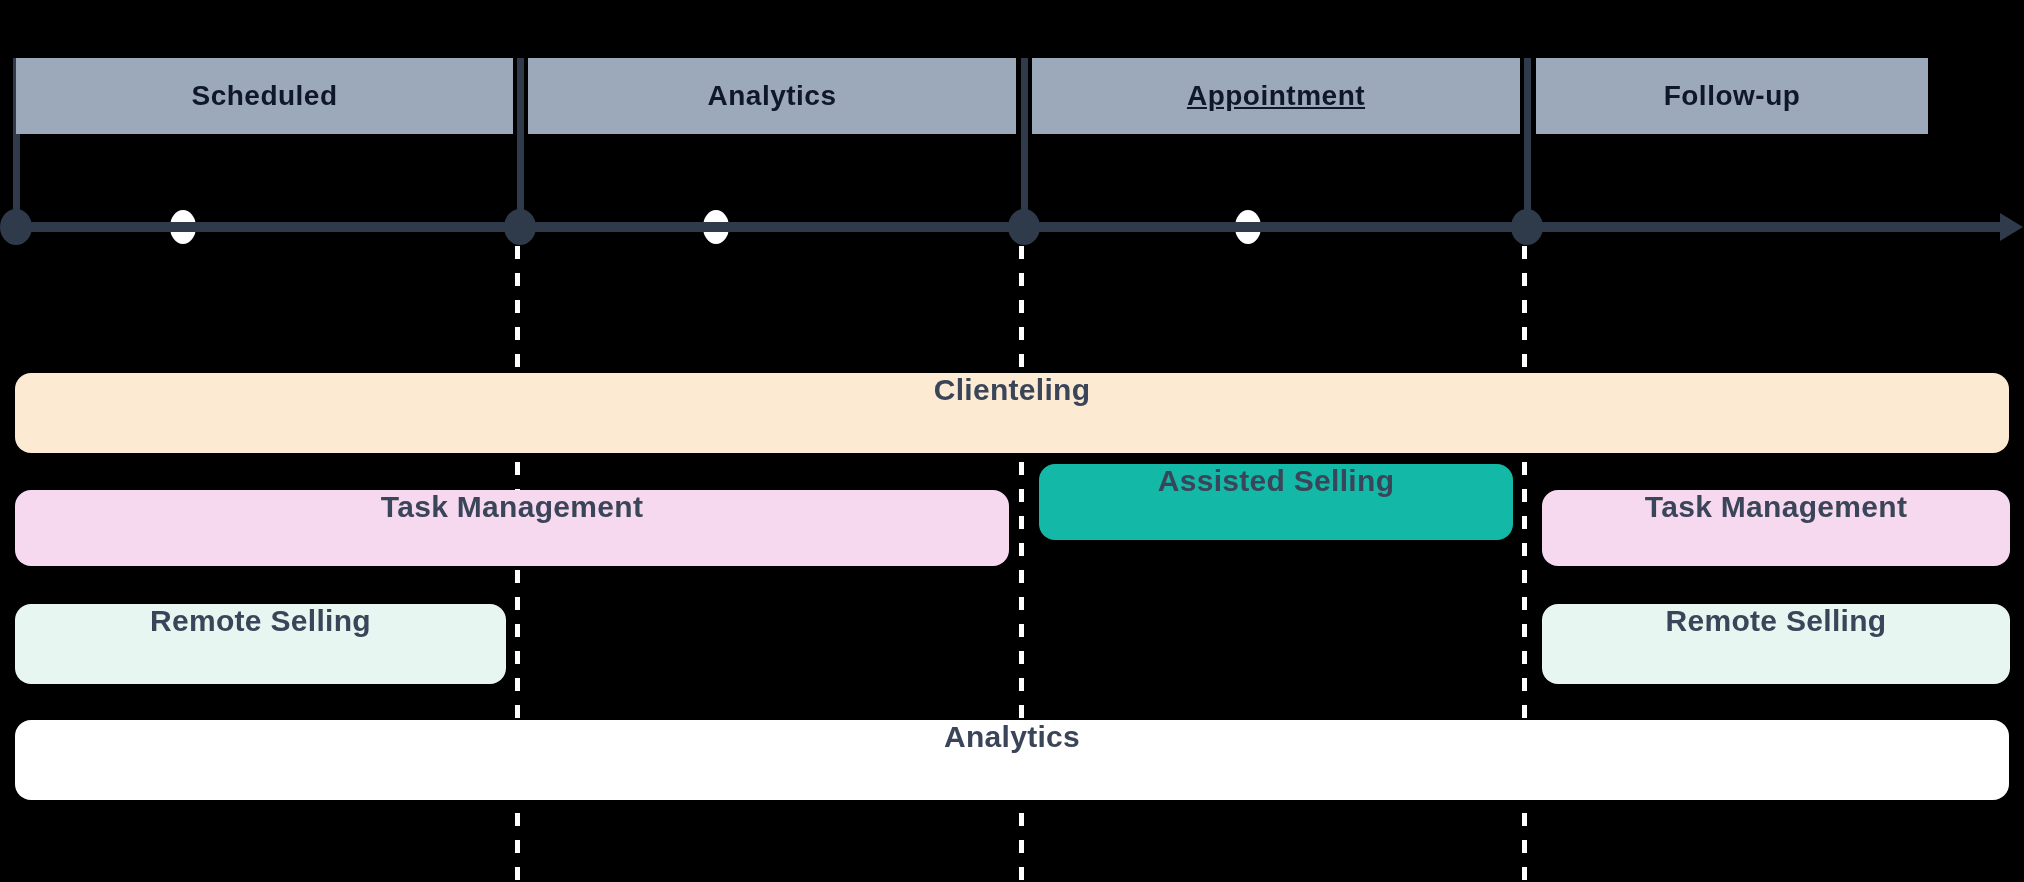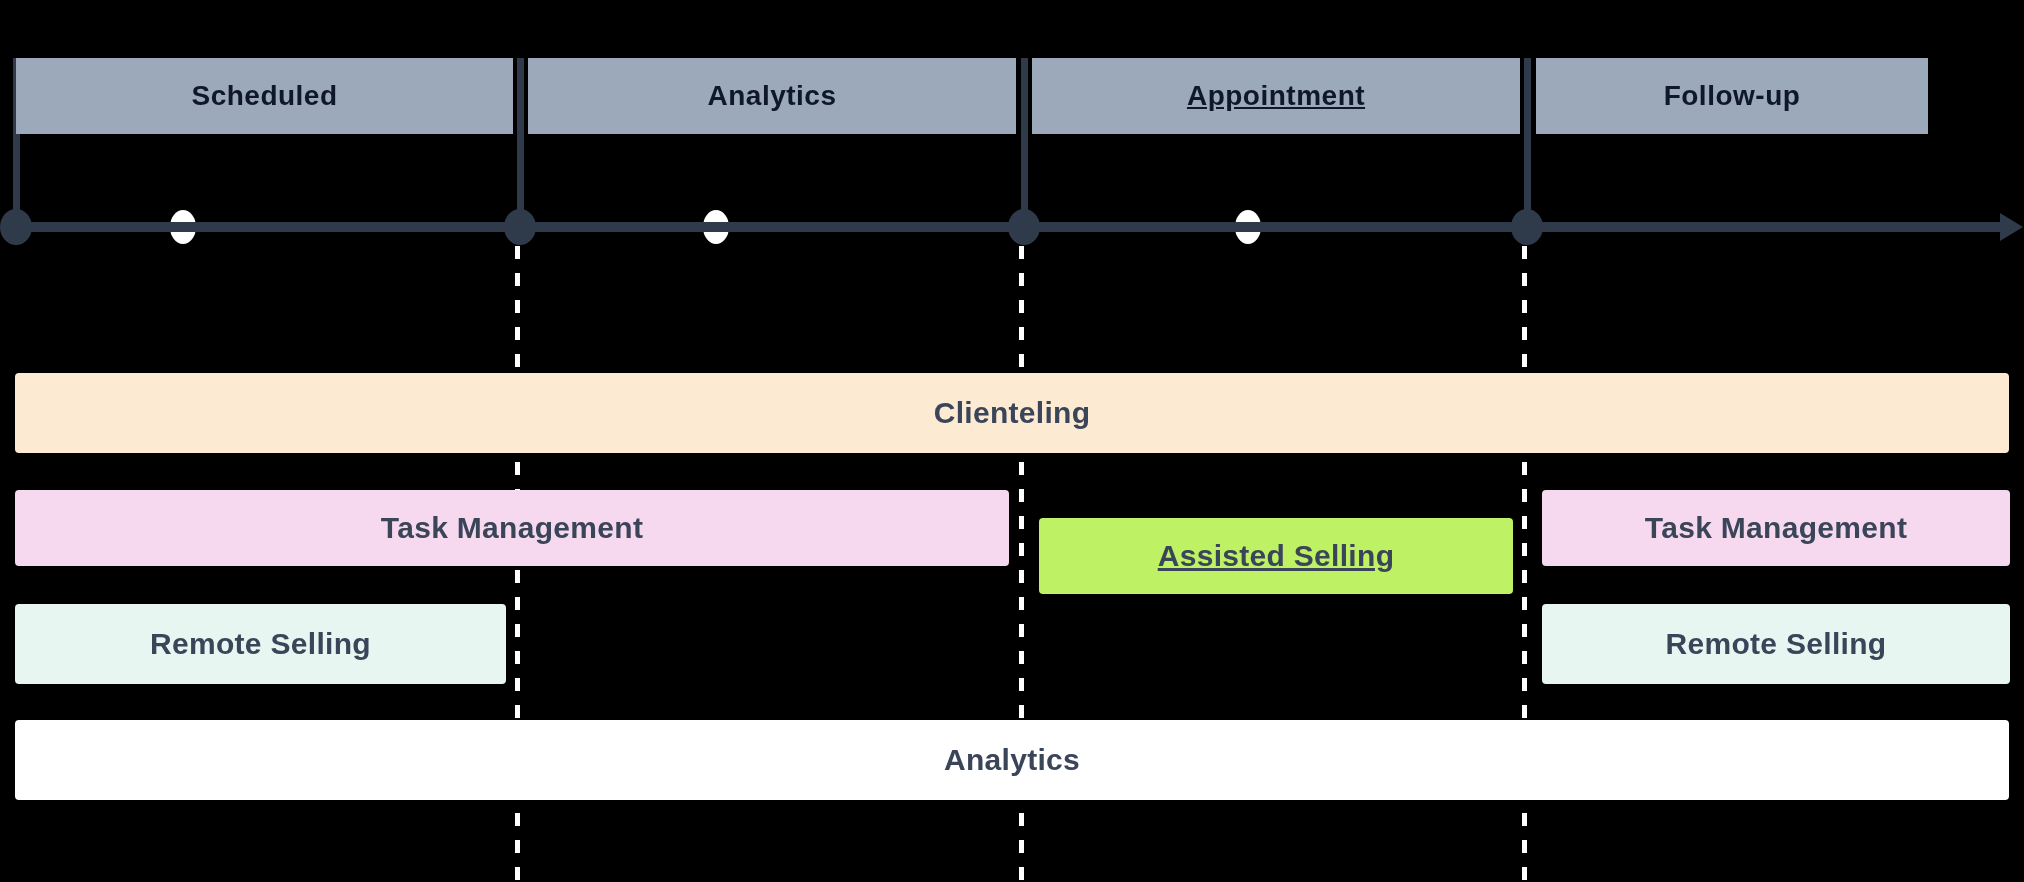--- a/index.html
+++ b/index.html
@@ -48,8 +48,8 @@
   }
   
   .bar{
-    position:absolute;height:80px;border-radius:4px;
-    display:flex;align-items:center;justify-content:center;
+    position:absolute;height:80px;border-radius:16px;
+    display:flex;align-items:flex-start;justify-content:center;
     color:#3B4559;font-weight:700;font-size:30px;letter-spacing:.3px;
     z-index:6;
   }

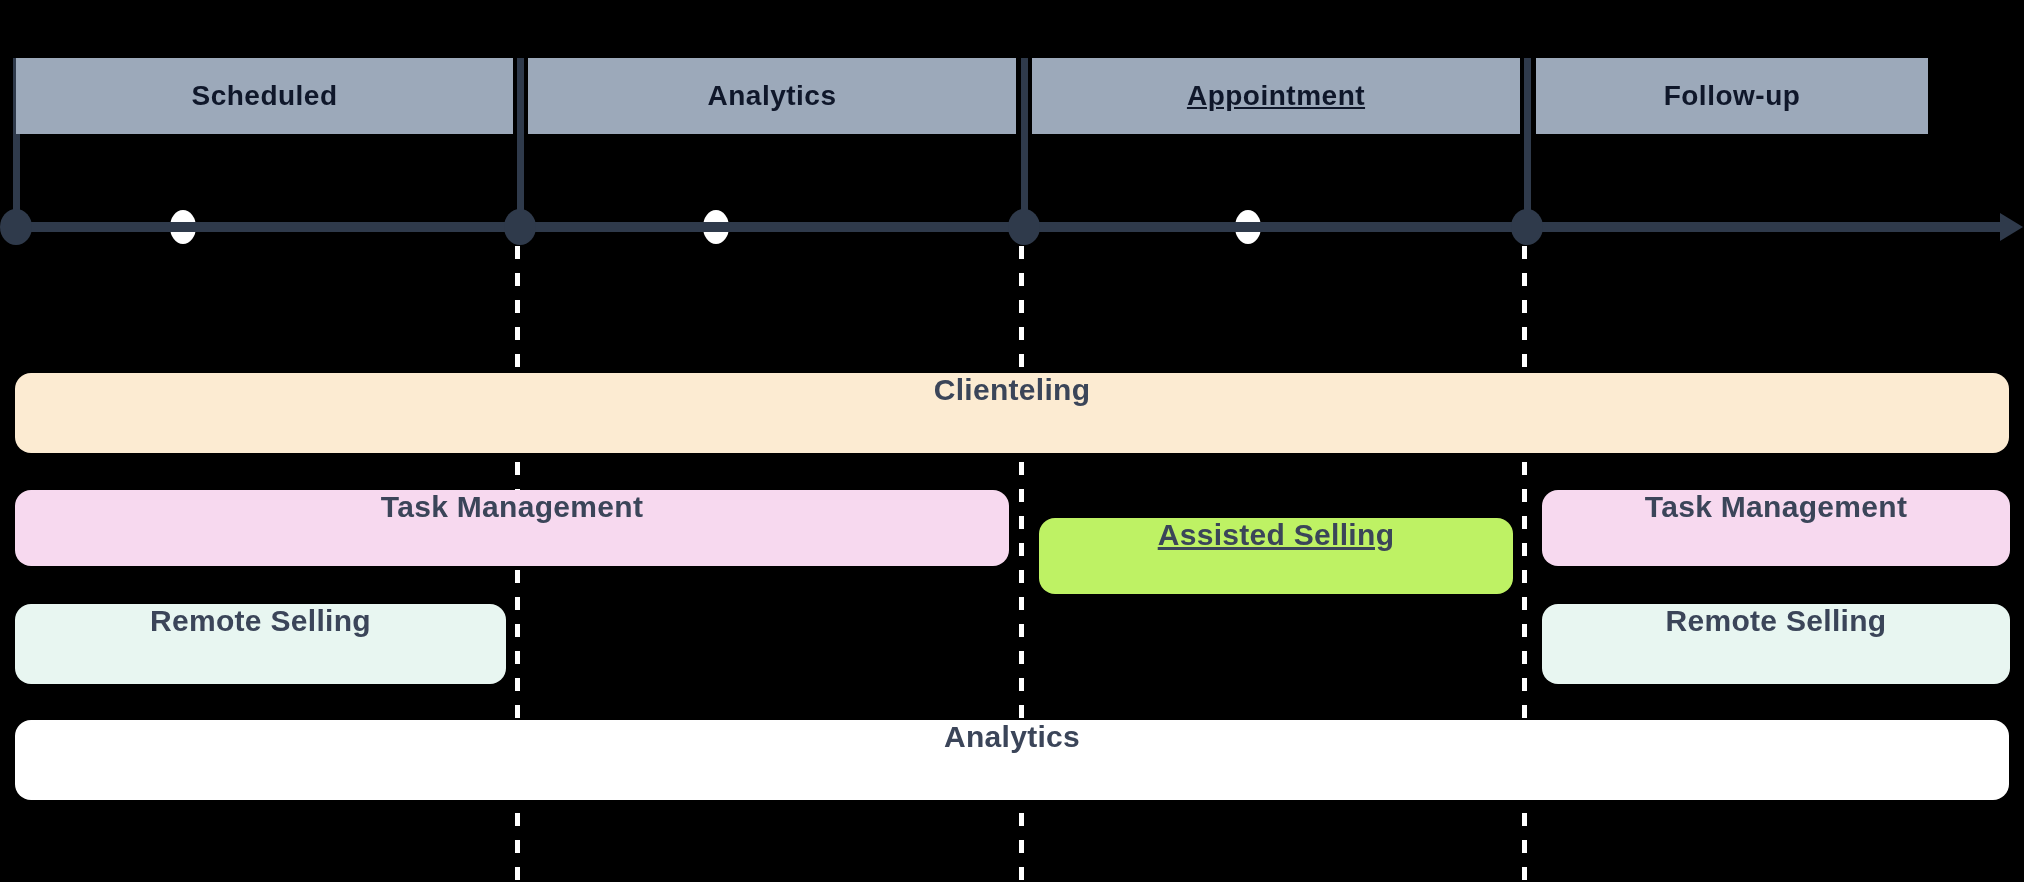--- a/index.html
+++ b/index.html
@@ -101,7 +101,7 @@
   <div class="bar row2" style="left: 15px; top: 490px; width: 994px; background: rgb(247, 217, 239);">
     <span>Task Management</span>
   </div>
-  <div class="bar row2" style="left: 1039px; top: 518px; width: 474px; background: #bef264; text-decoration: underline;">
+  <div class="bar row2" style="left: 1039px; top: 464px; width: 474px; background: #14b8a6;">
     <span>Assisted Selling</span>
   </div>
   <div class="bar row2" style="left: 1542px; top: 490px; width: 468px; background: rgb(247, 217, 239);">

